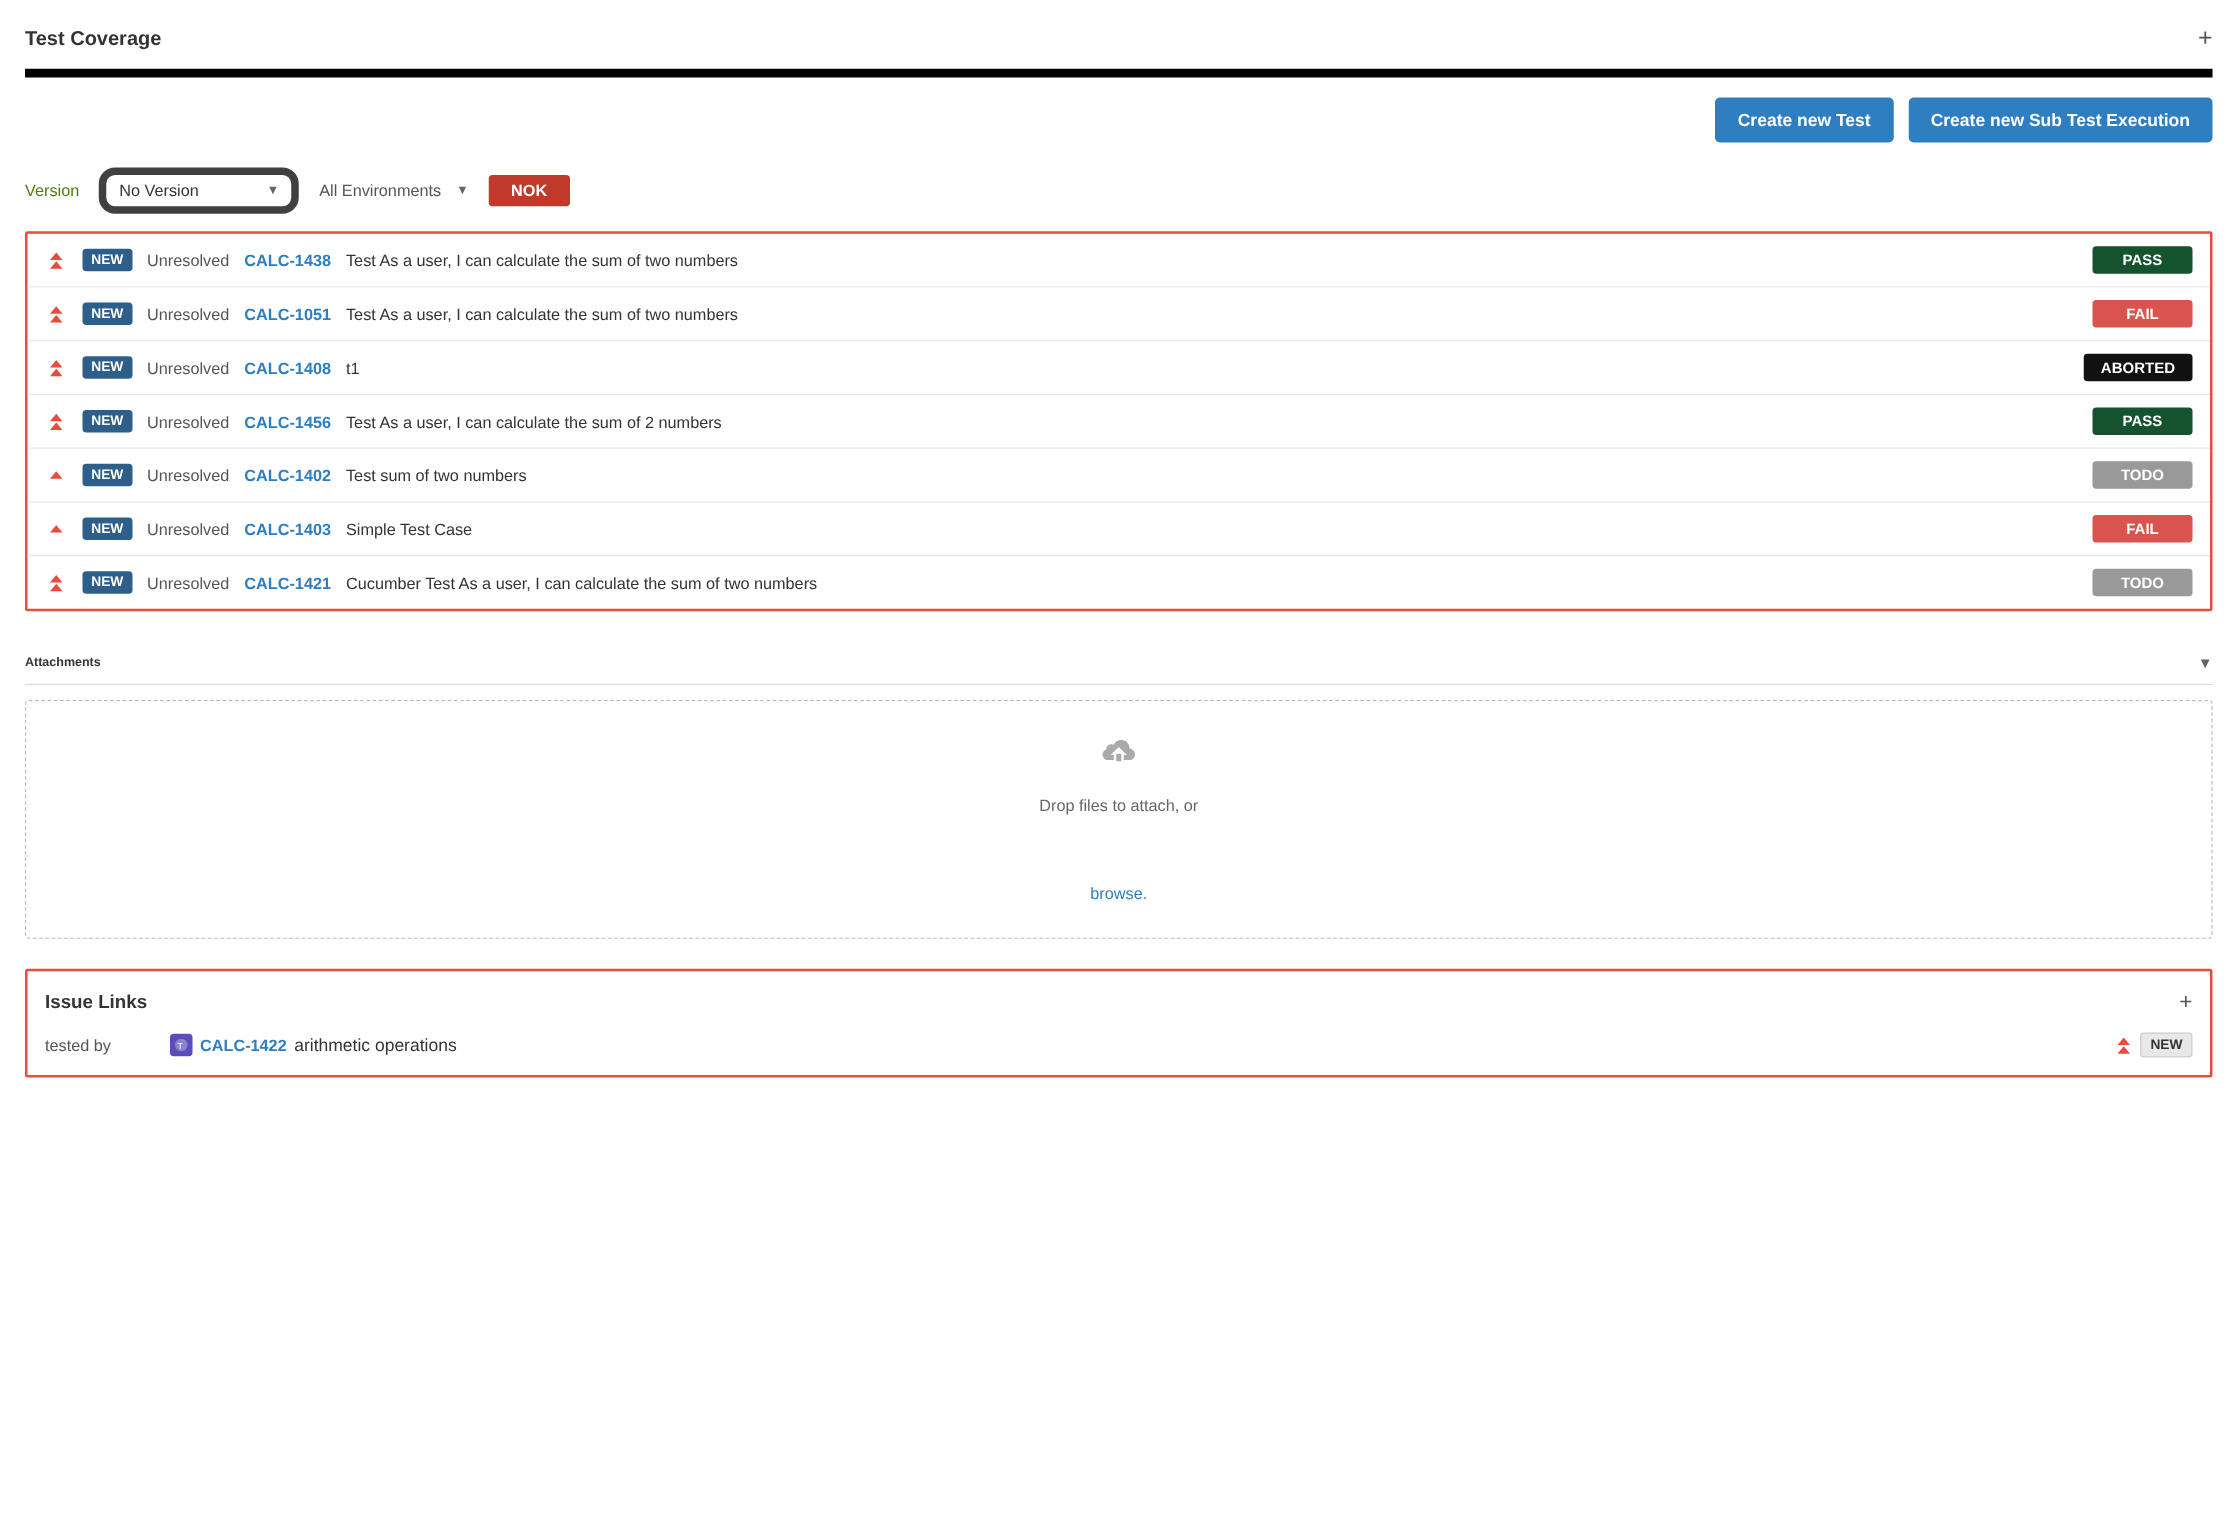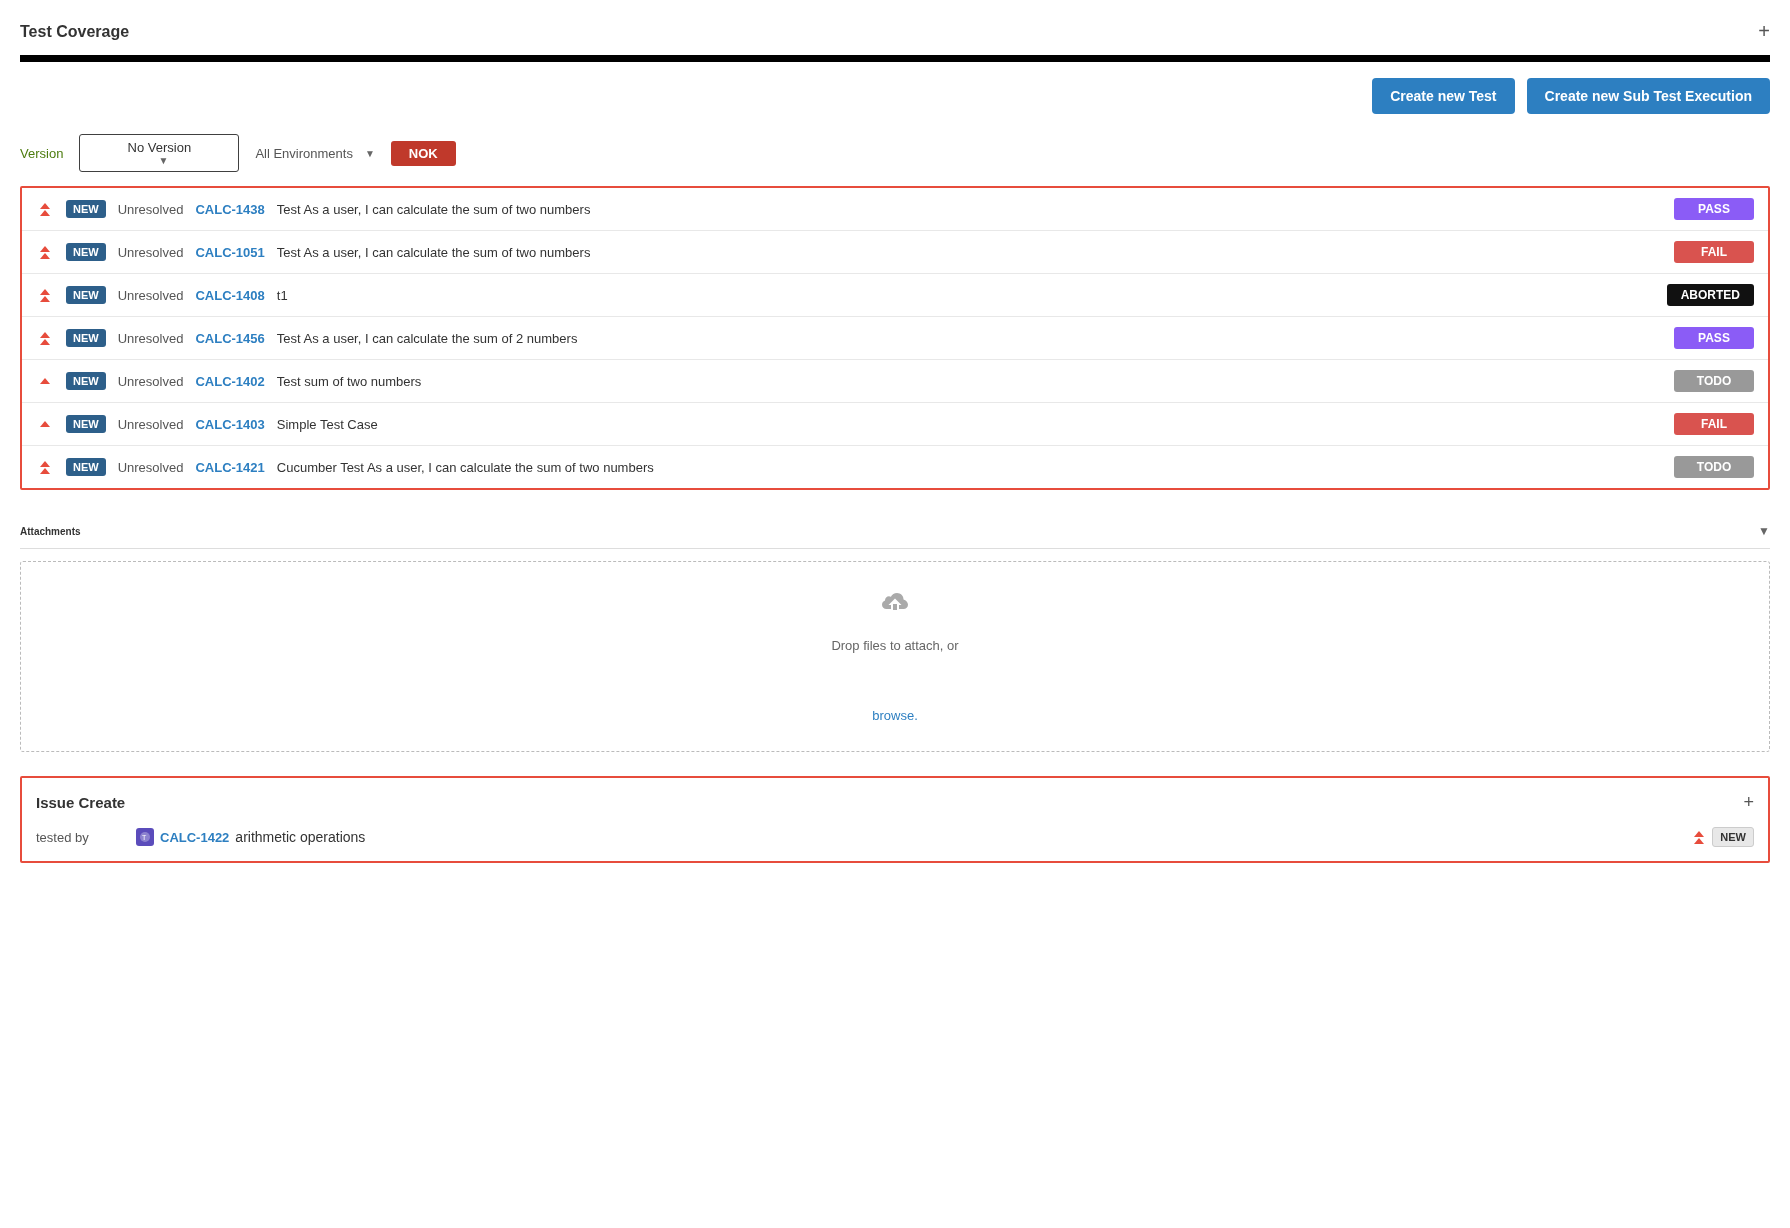--- a/index.html
+++ b/index.html
@@ -63,15 +63,14 @@
     .version-dropdown {
       display: flex;
       align-items: center;
-      border: 1px solid #404040;
-      border-radius: 3px;
+      border: 6px solid #404040;
+      border-radius: 13px;
       padding: 5px 10px;
       font-size: 13px;
       cursor: pointer;
       background: #fff;
       min-width: 160px;
       justify-content: space-between;
-      flex-direction: column;
     }
     .dropdown-arrow {
       margin-left: 8px;

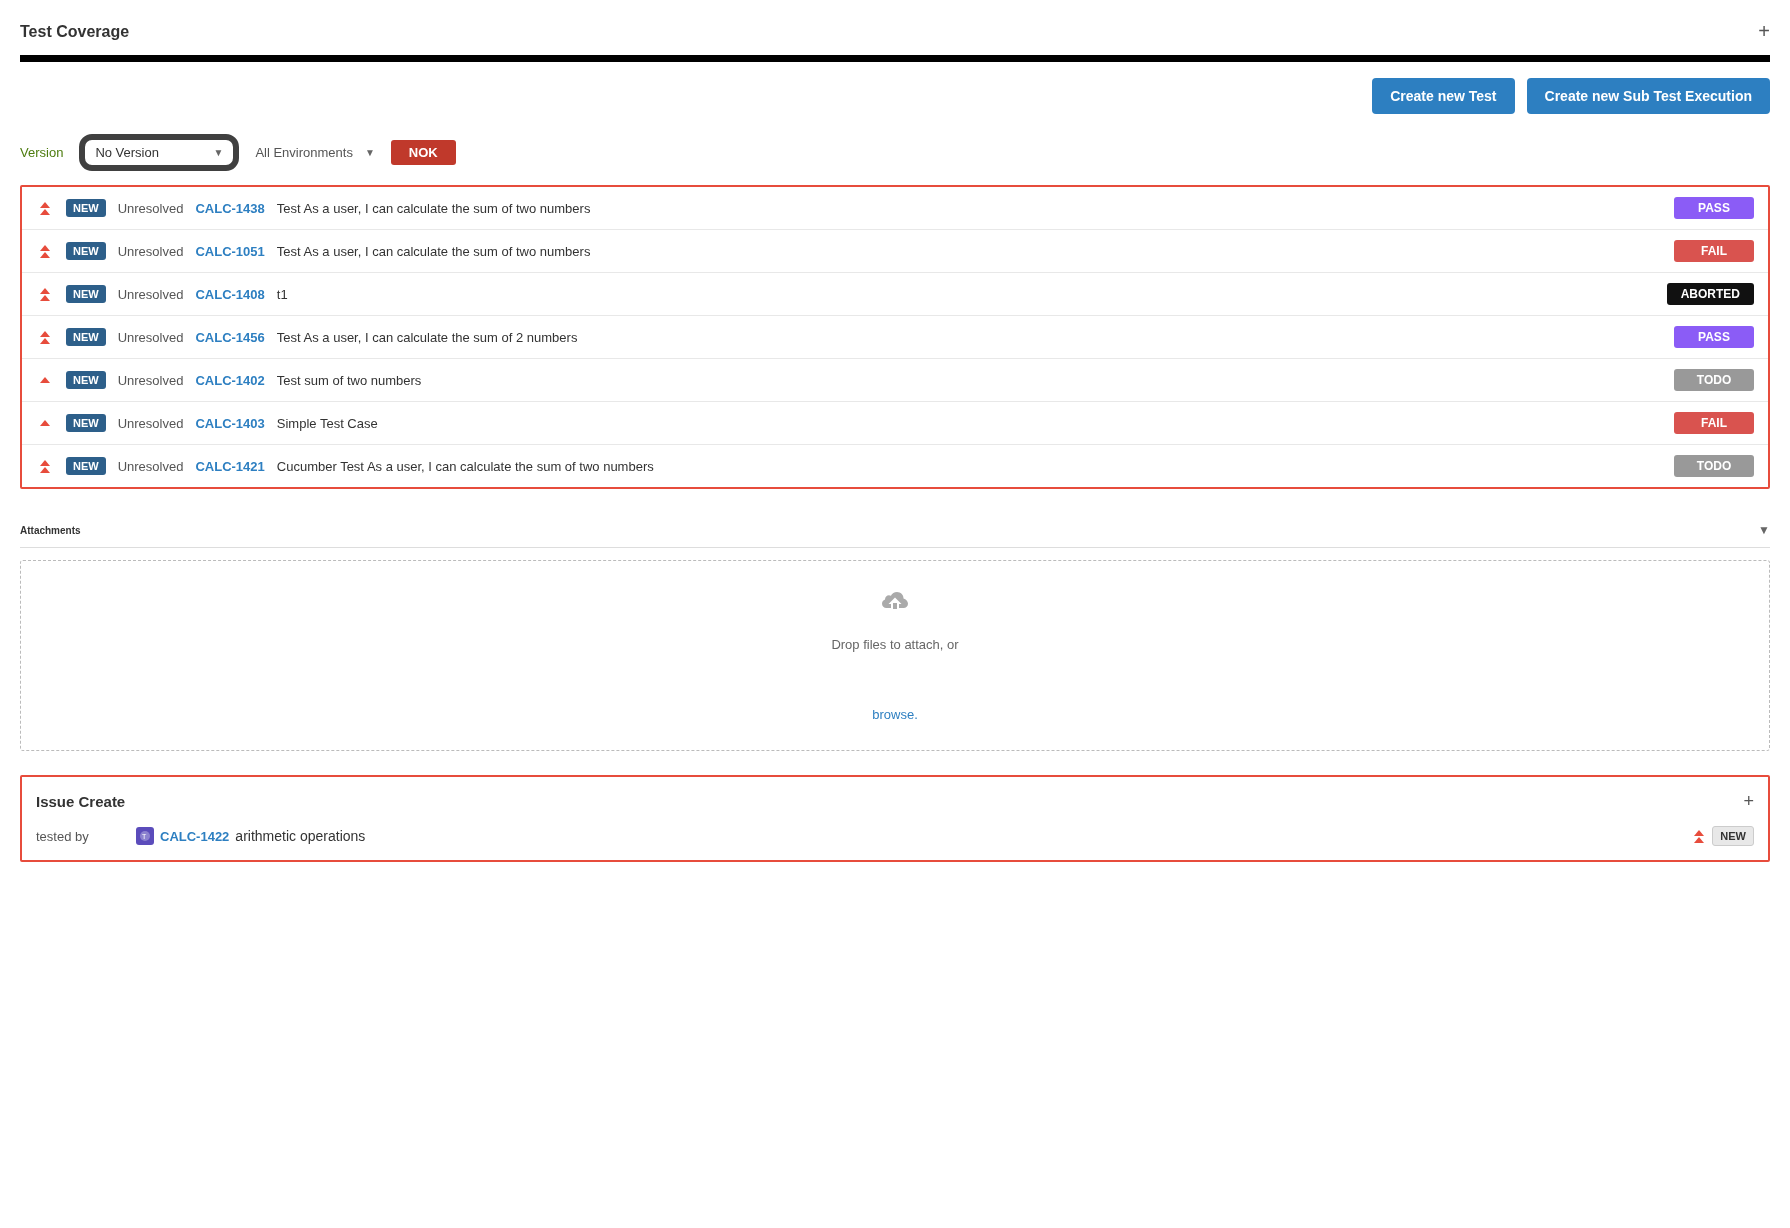--- a/index.html
+++ b/index.html
@@ -174,7 +174,7 @@
       min-width: 80px;
       text-align: center;
     }
-    .badge-pass { background-color: #8b5cf6; color: #fff; }
+    .badge-pass { background-color: #14532d; color: #fff; }
     .badge-fail { background-color: #d9534f; color: #fff; }
     .badge-aborted { background-color: #111; color: #fff; }
     .badge-todo { background-color: #999; color: #fff; }

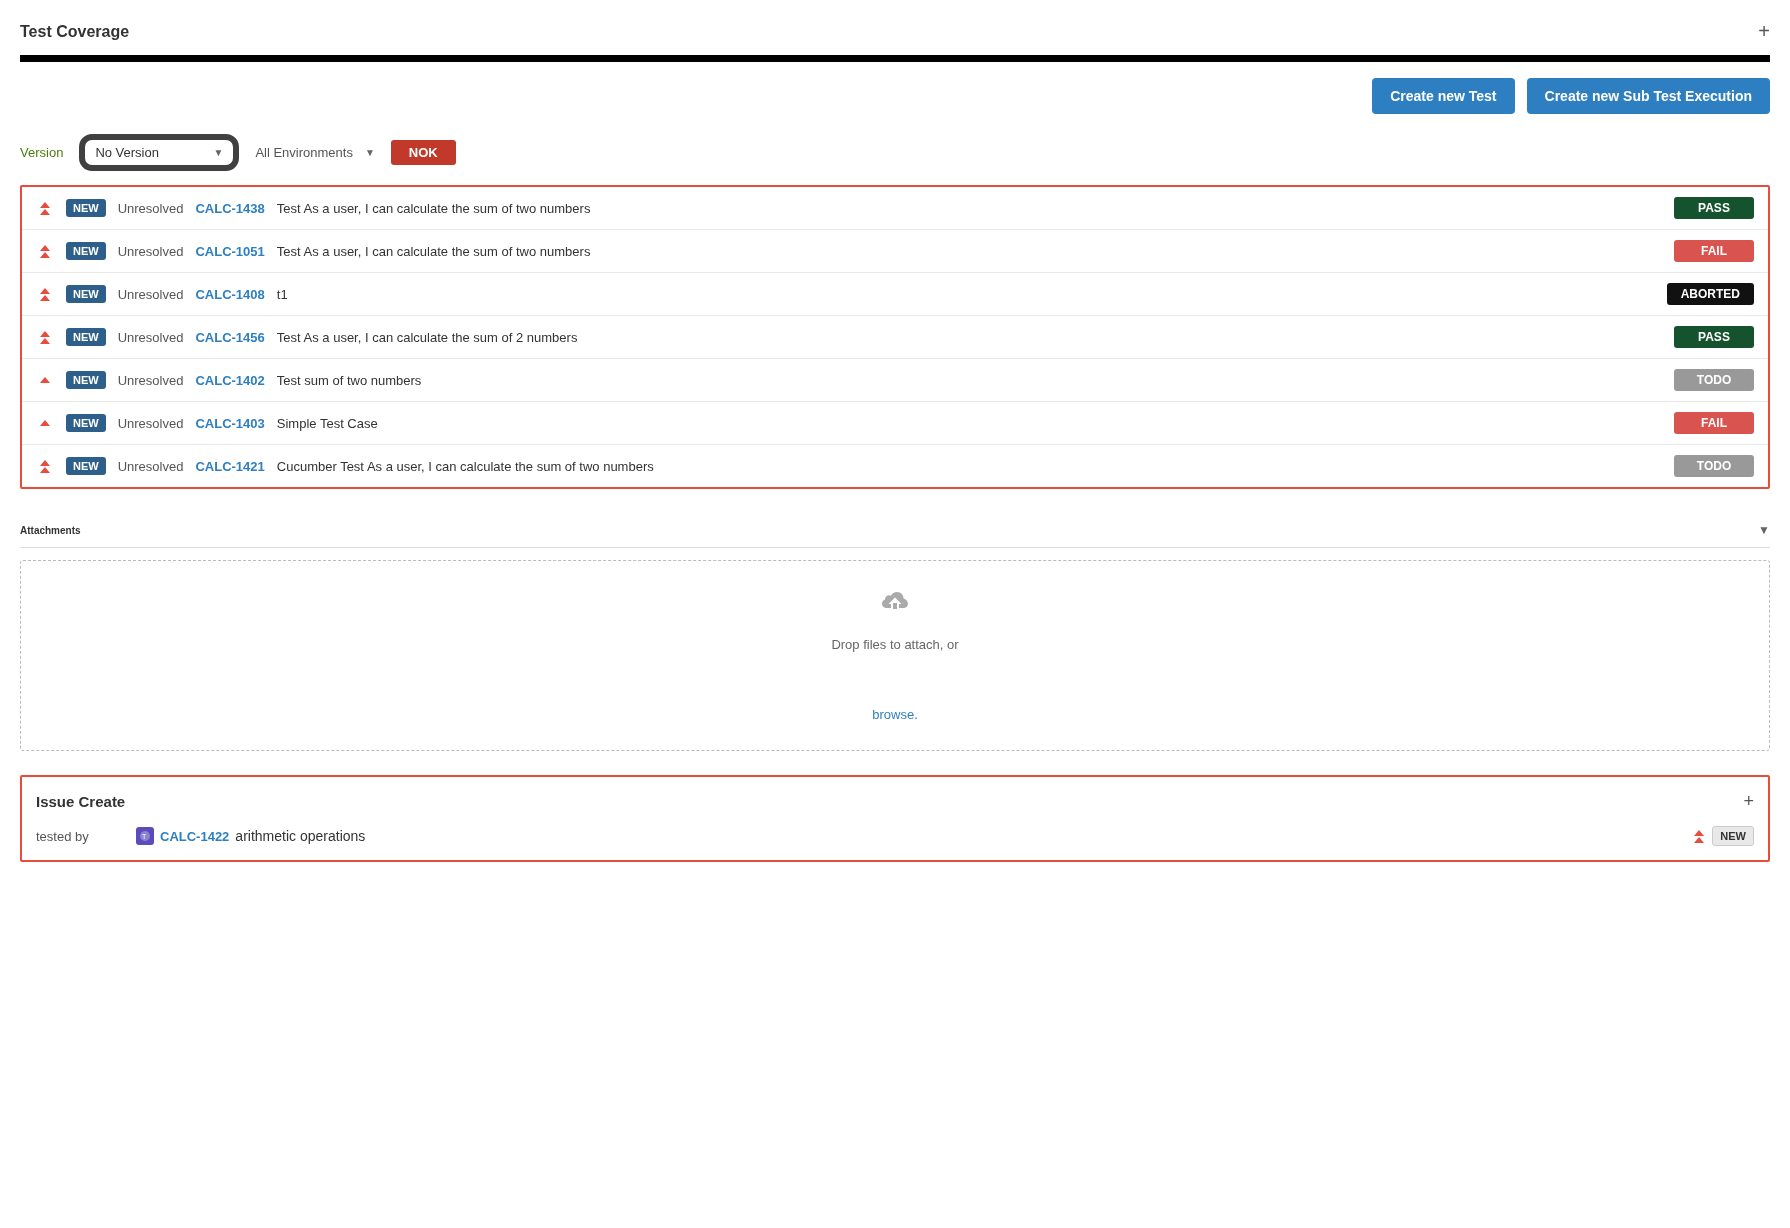--- a/index.html
+++ b/index.html
@@ -430,7 +430,7 @@
 
 <div class="issue-links-section" id="issue-links-section">
   <div class="issue-links-header">
-    <span class="issue-links-title">Issue Create</span>
+    <span class="issue-links-title">Issue Links</span>
     <span class="plus-btn">+</span>
   </div>
   <div id="issue-links-rows">

